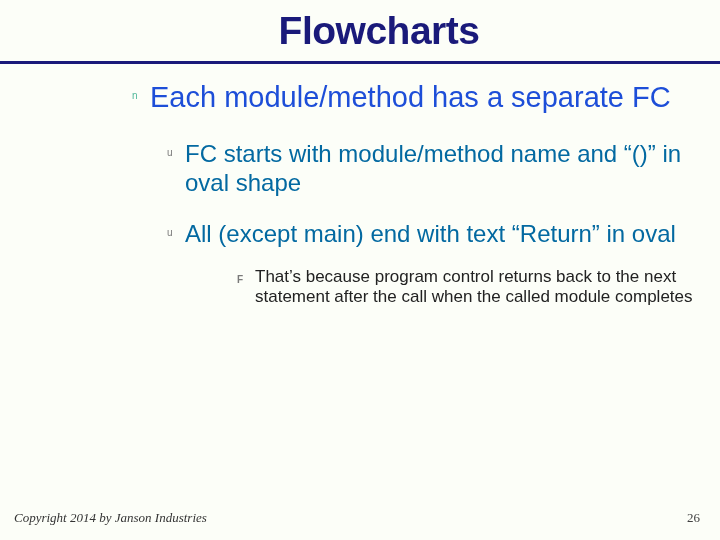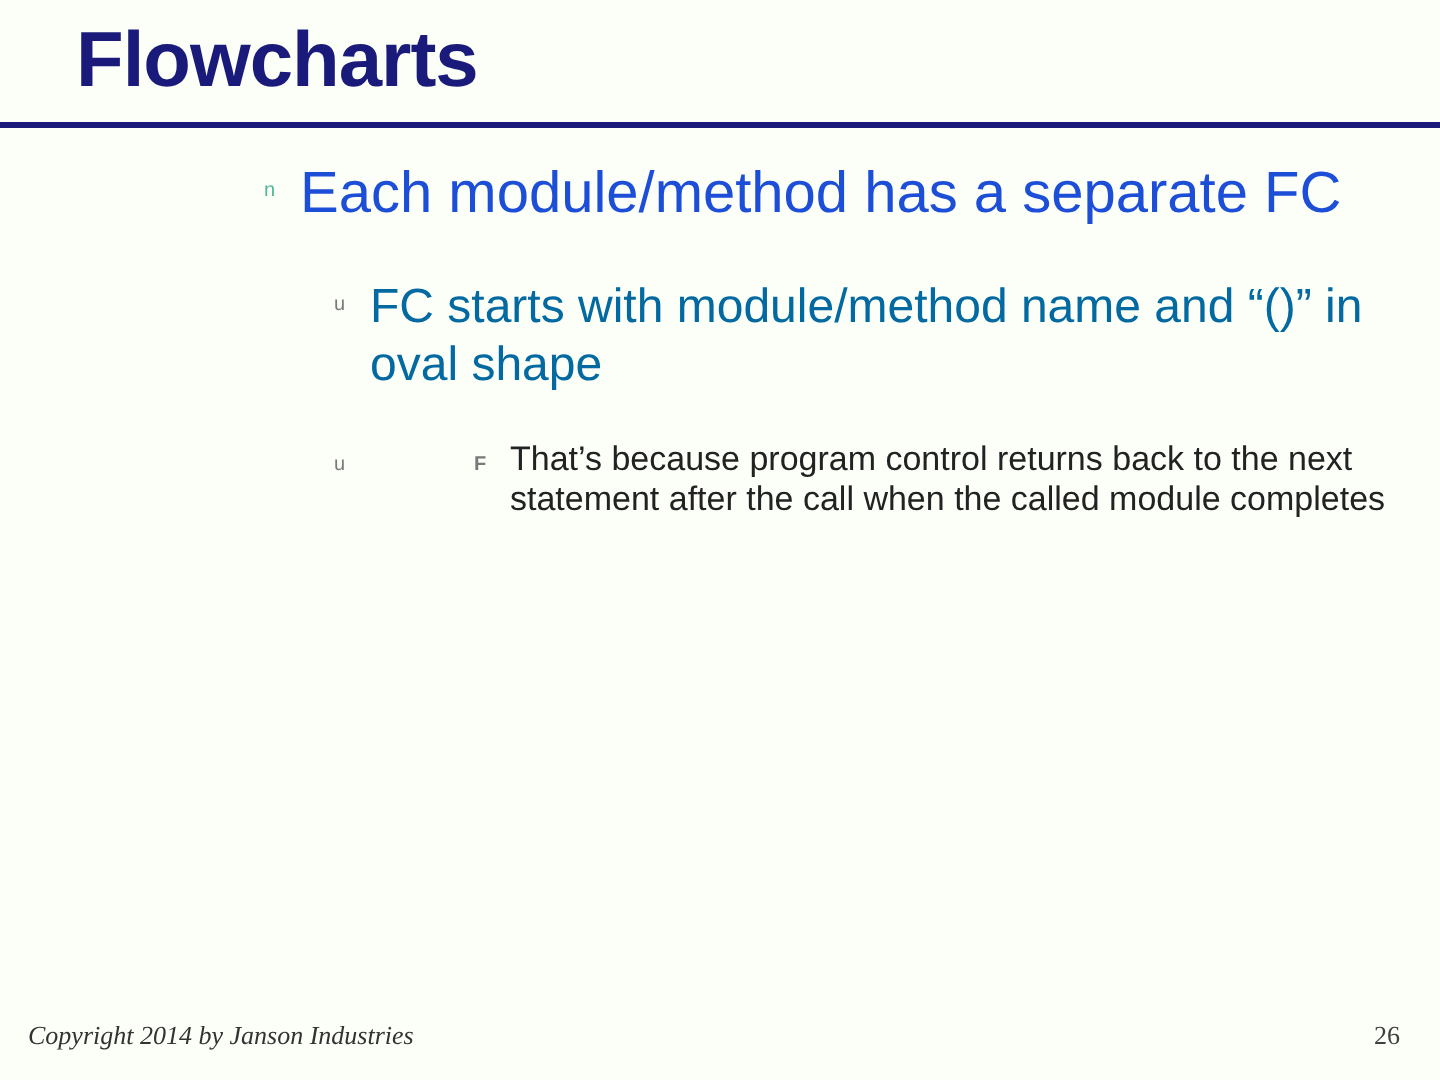--- a/index.html
+++ b/index.html
@@ -2,7 +2,7 @@
 <html><head>
   <meta charset="utf-8">
   <style>
-    * { margin: 0; padding: 0; box-sizing: border-box; }
+    * { margin: 0; padding: 0; box-sizing: border-box; justify-content: center; }
     html, body { width: 720px; height: 540px; overflow: hidden; }
     body {
       font-family: Arial, Helvetica, sans-serif;

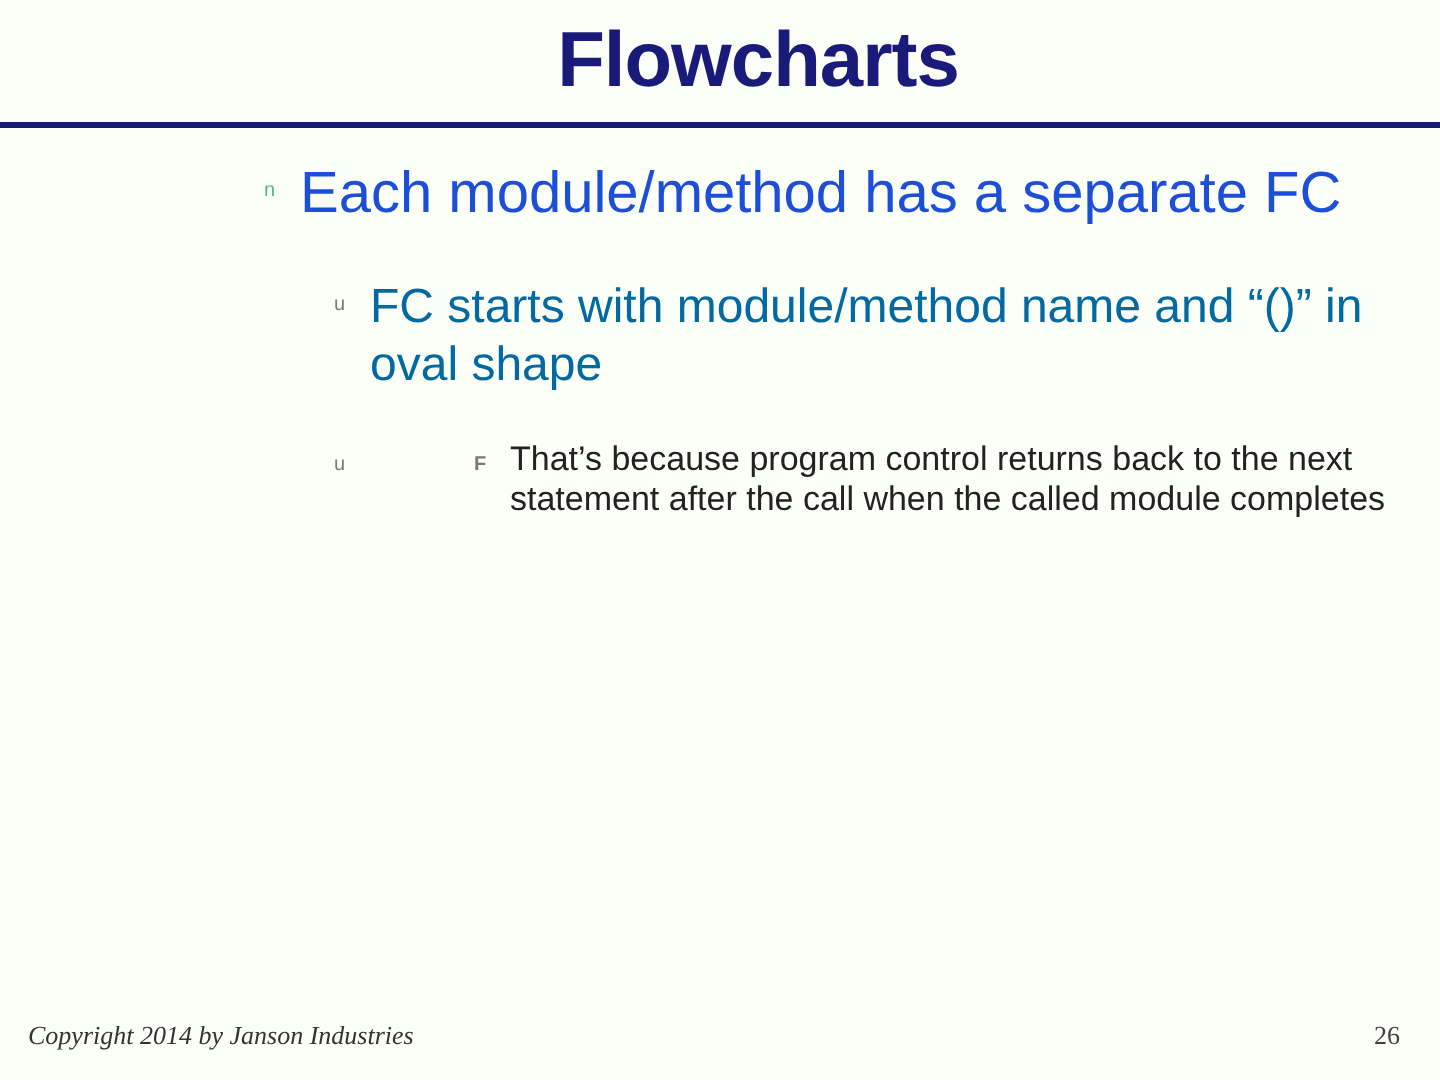--- a/index.html
+++ b/index.html
@@ -124,6 +124,7 @@
 
   <div class="lvl2">
     <span class="lvl2-bullet">u</span>
+    <div class="lvl2-text">All (except main) end with text “Return” in oval</div>
 
     <div class="lvl3">
       <span class="lvl3-bullet">F</span>

